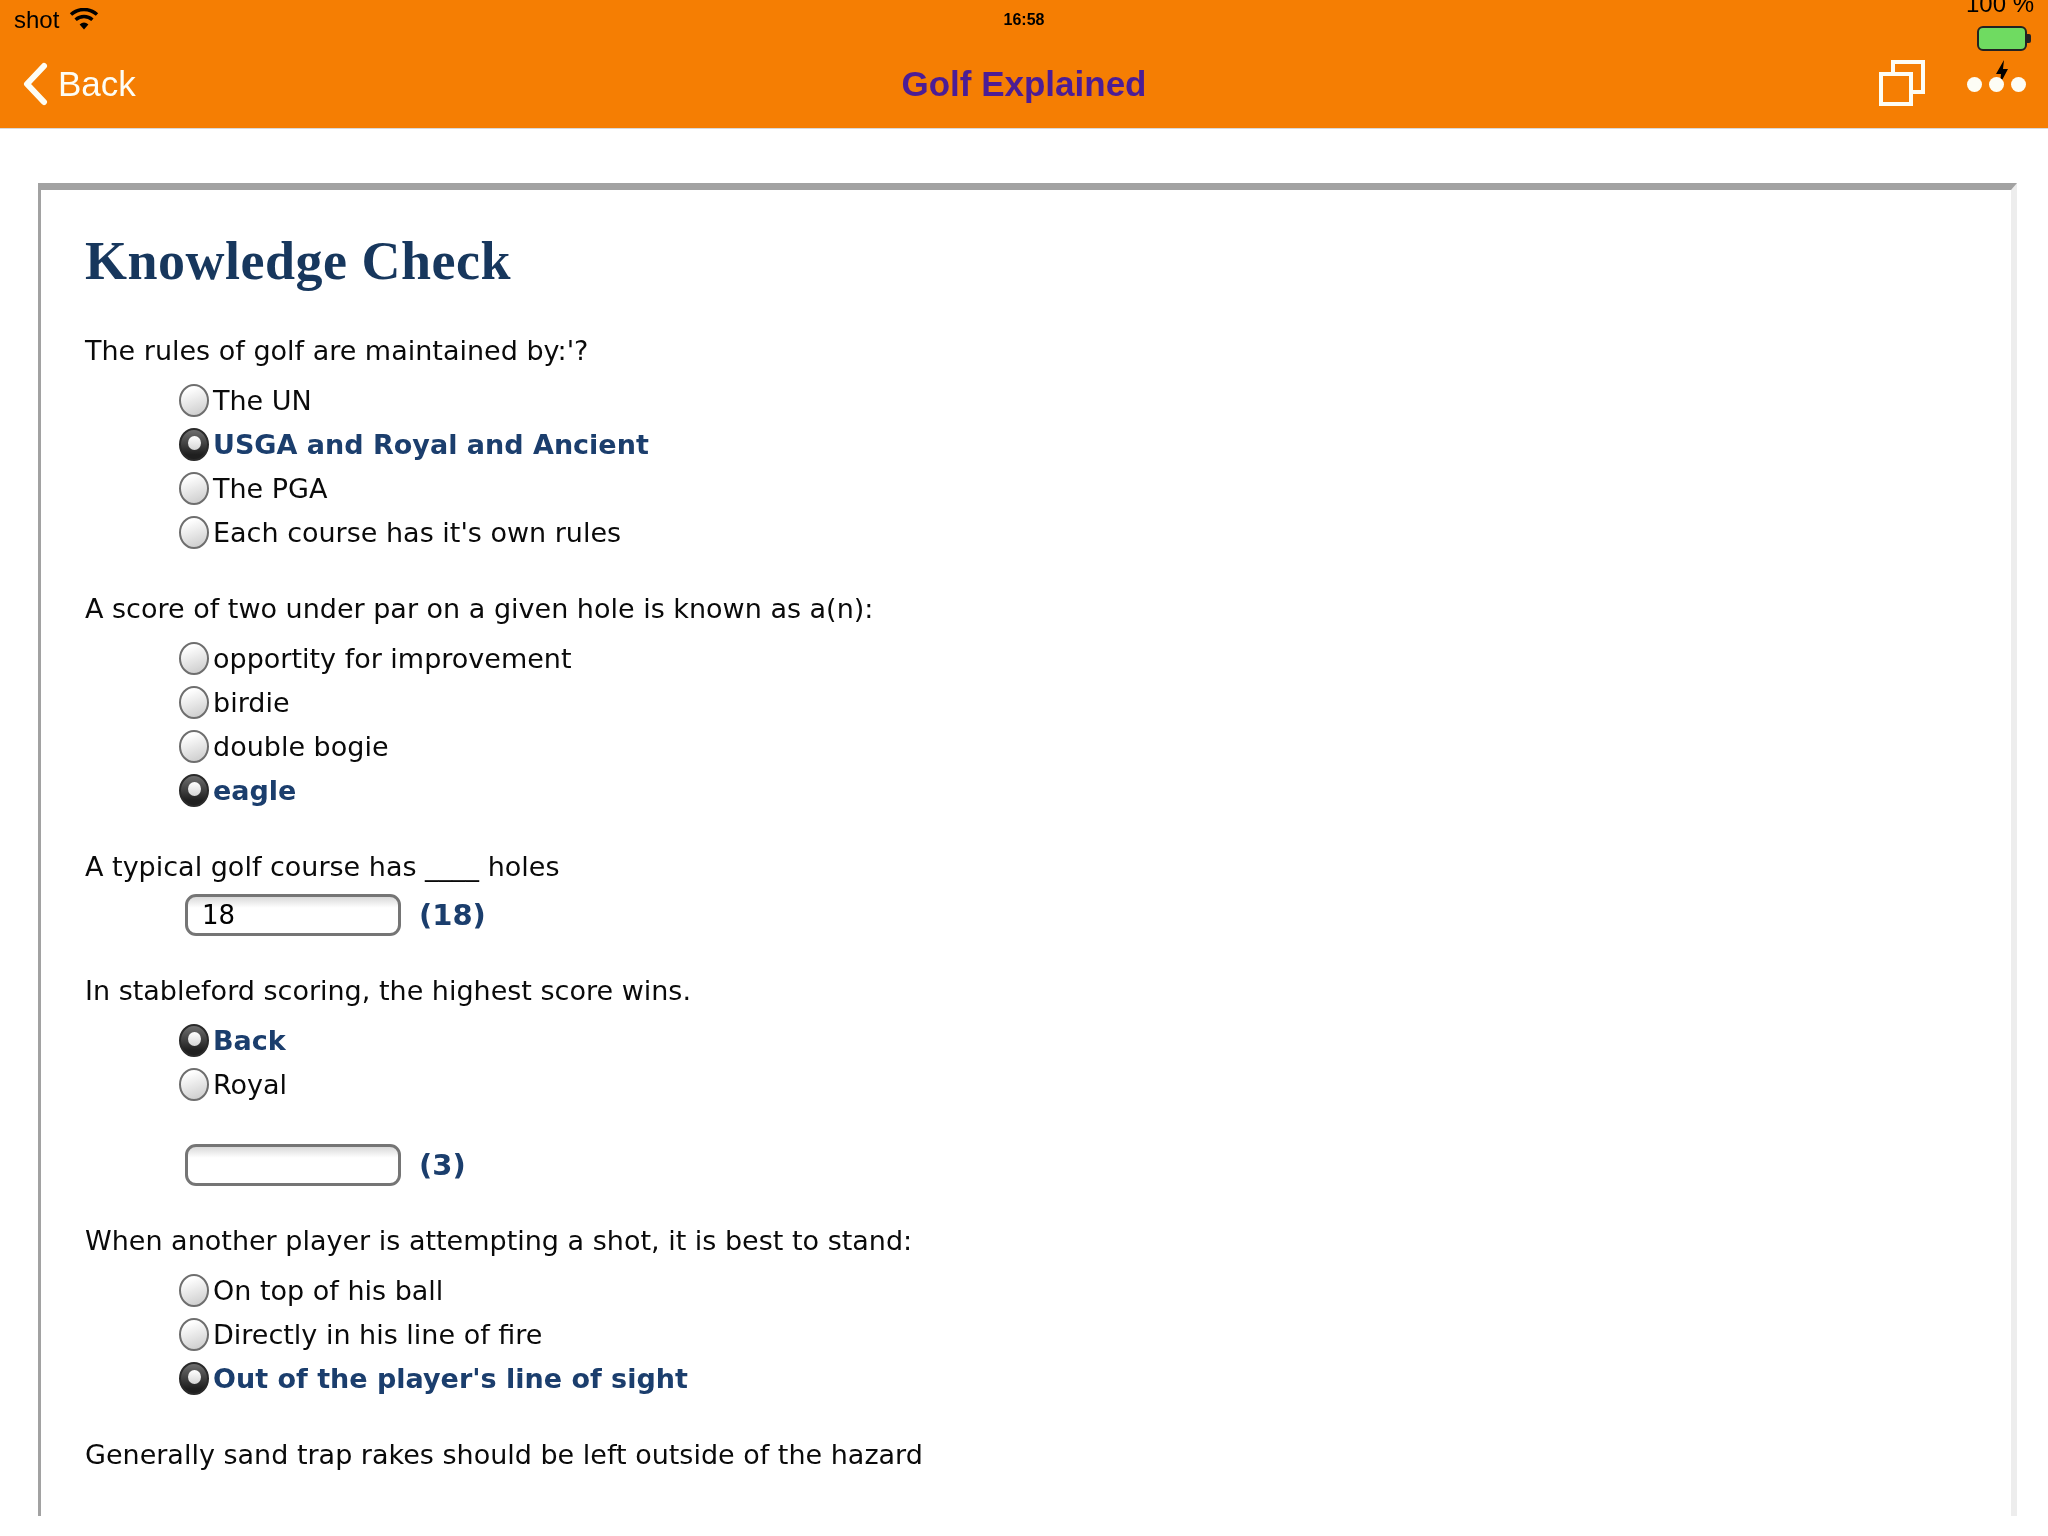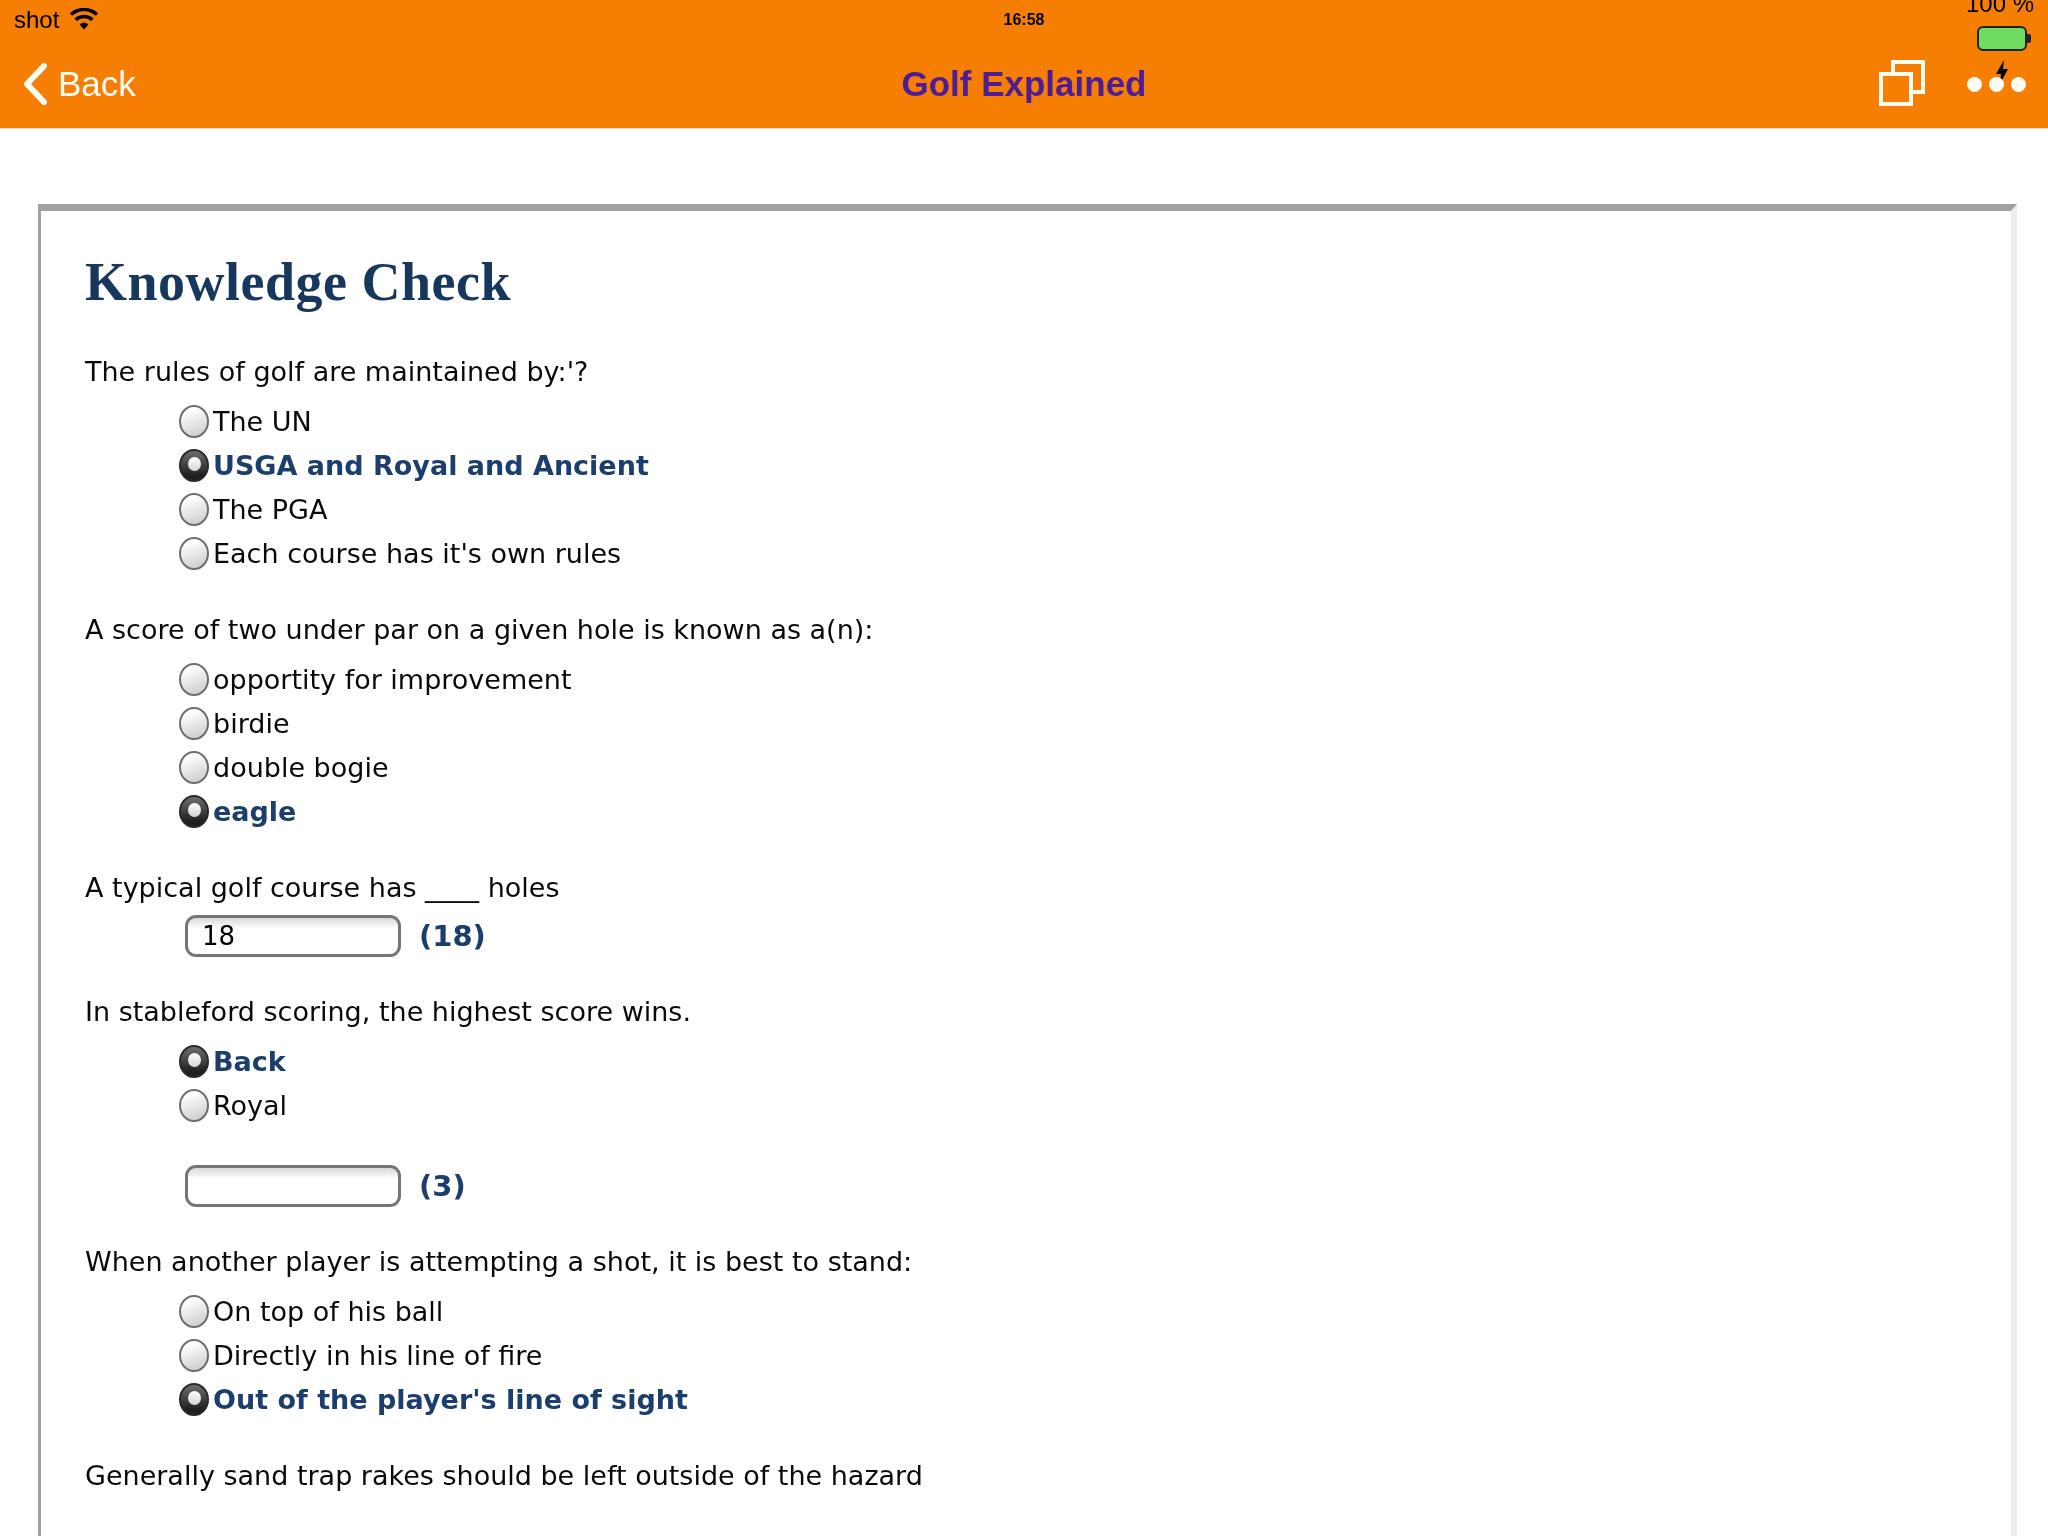--- a/index.html
+++ b/index.html
@@ -63,7 +63,7 @@
   .more-icon i{width:15px;height:15px;border-radius:50%;background:#fdfdf5;}
 
   
-  .frame-wrap{padding-top:76px;}
+  .frame-wrap{padding-top:55px;}
   .content-frame{
     margin-left:38px;width:1979px;height:1333px;background:#fff;
     border-top:7px solid #a2a2a2;border-left:3px solid #a2a2a2;

